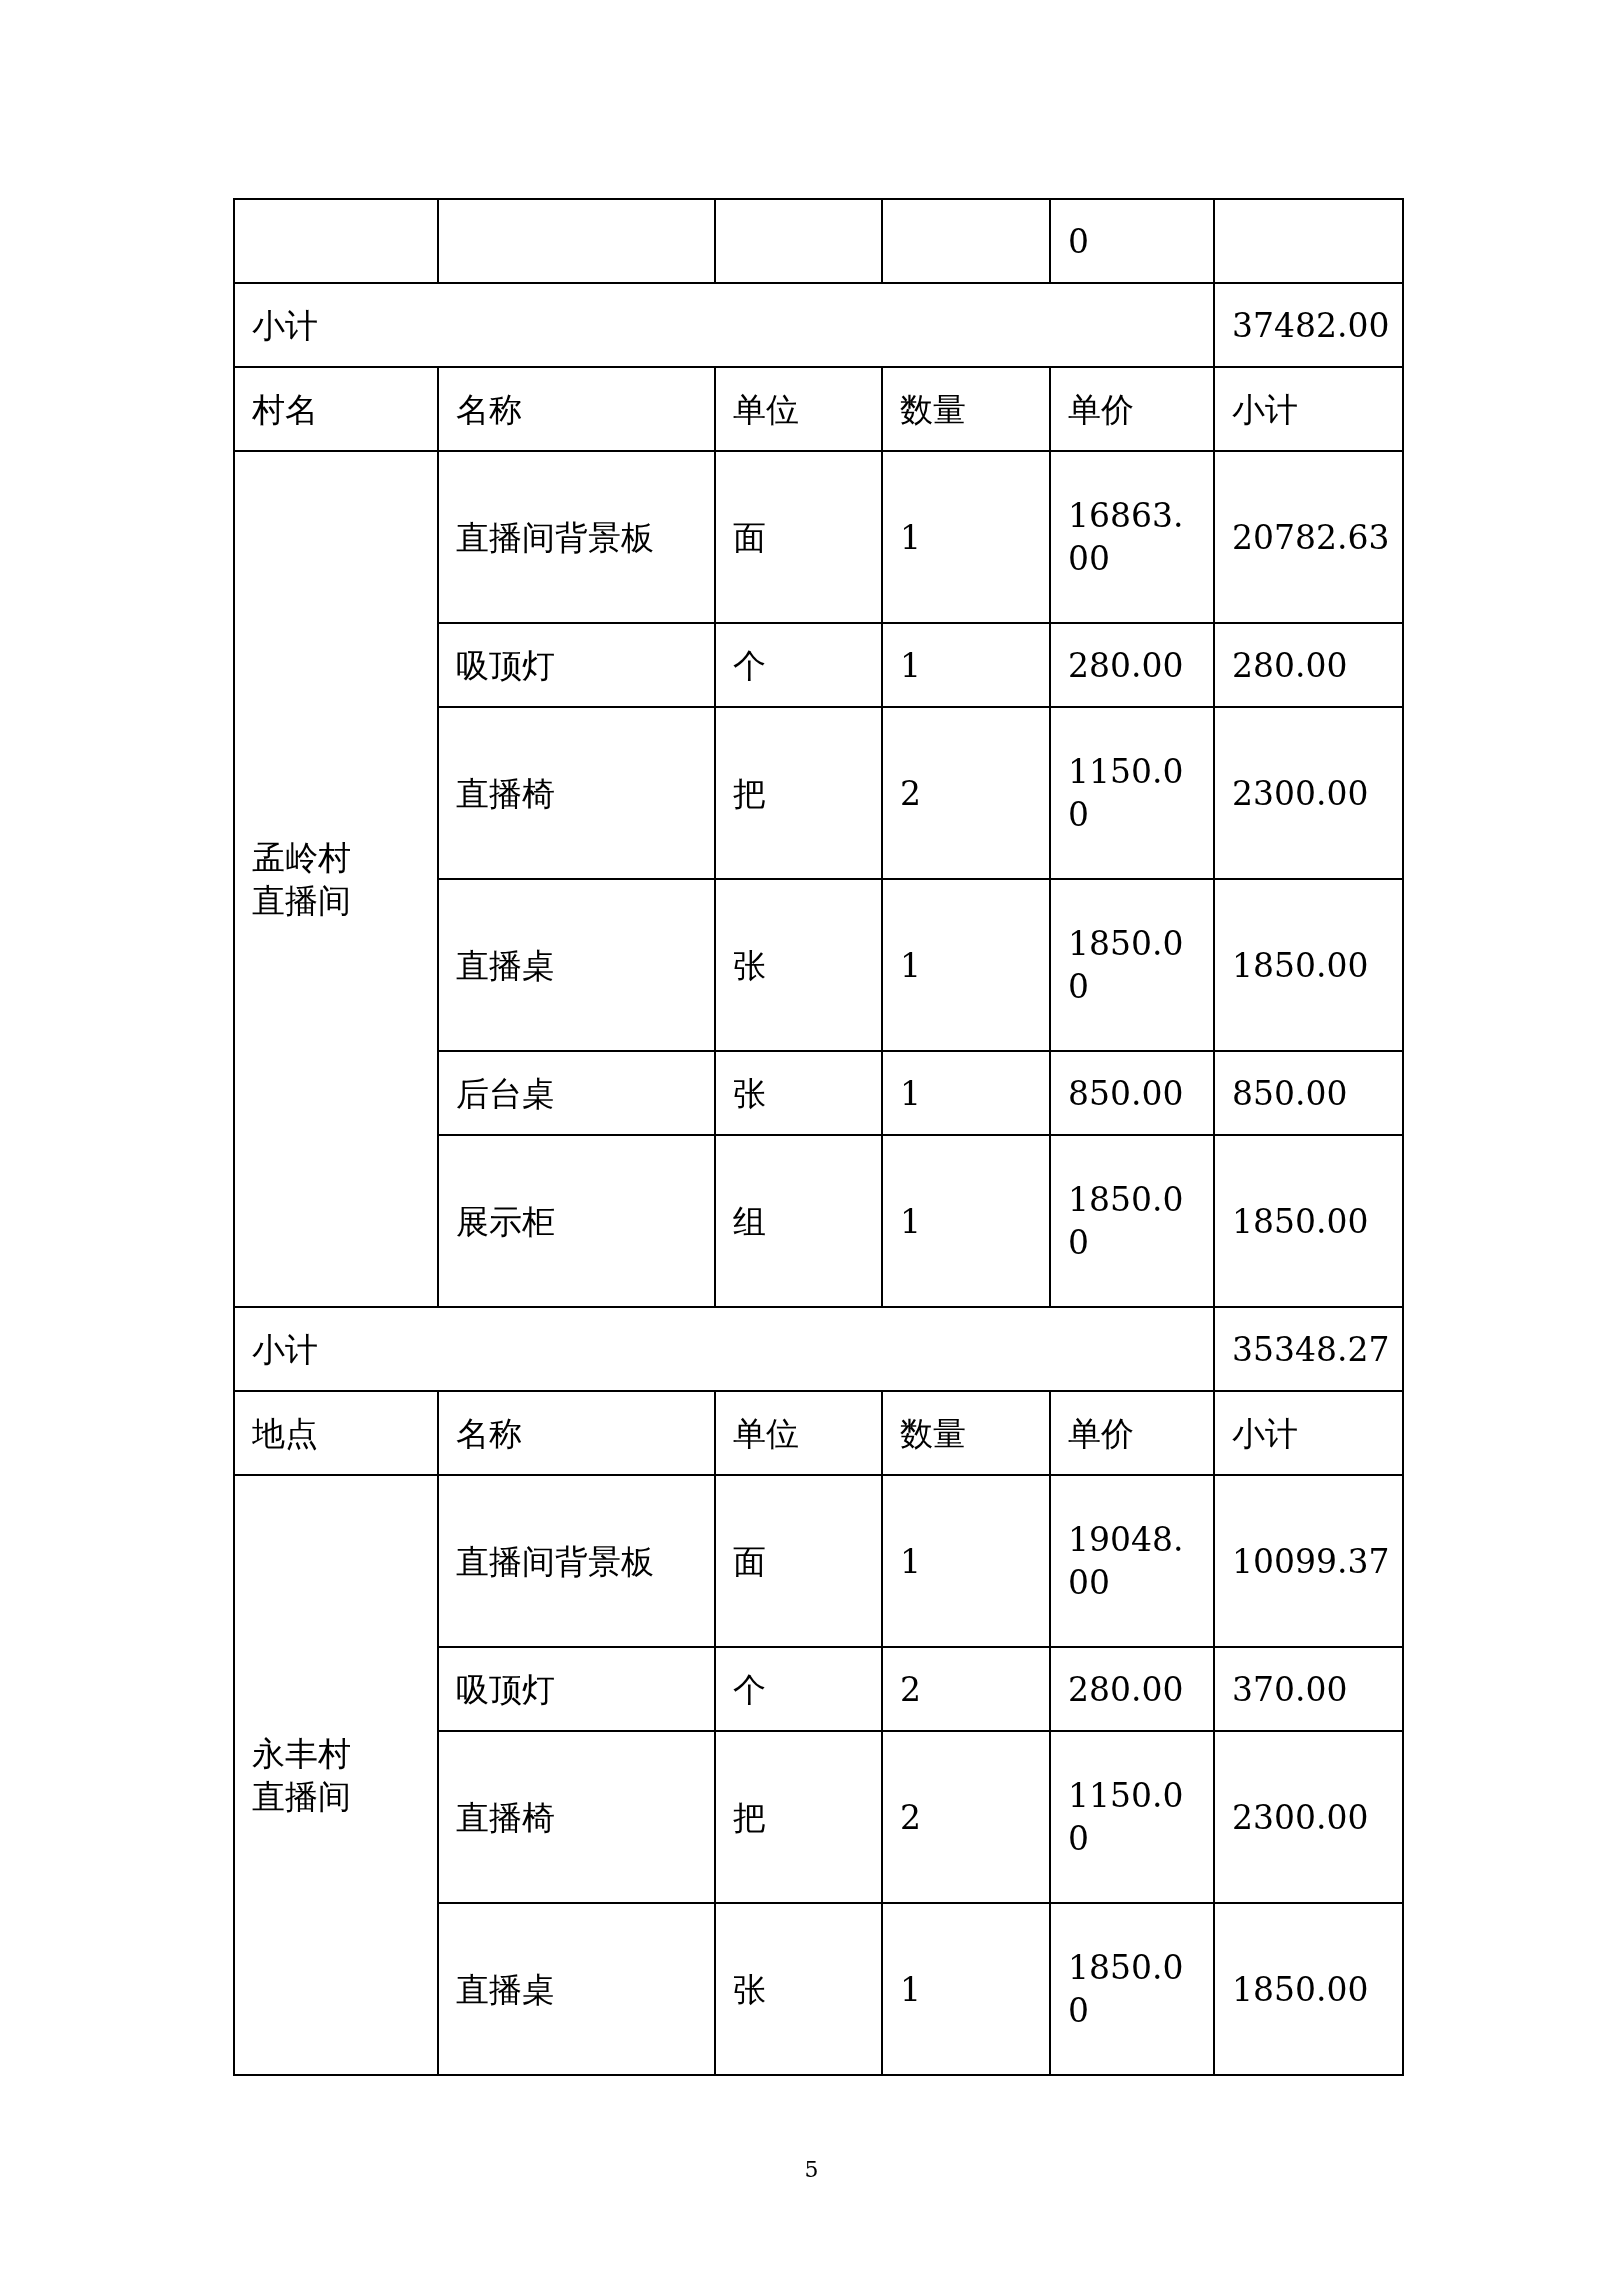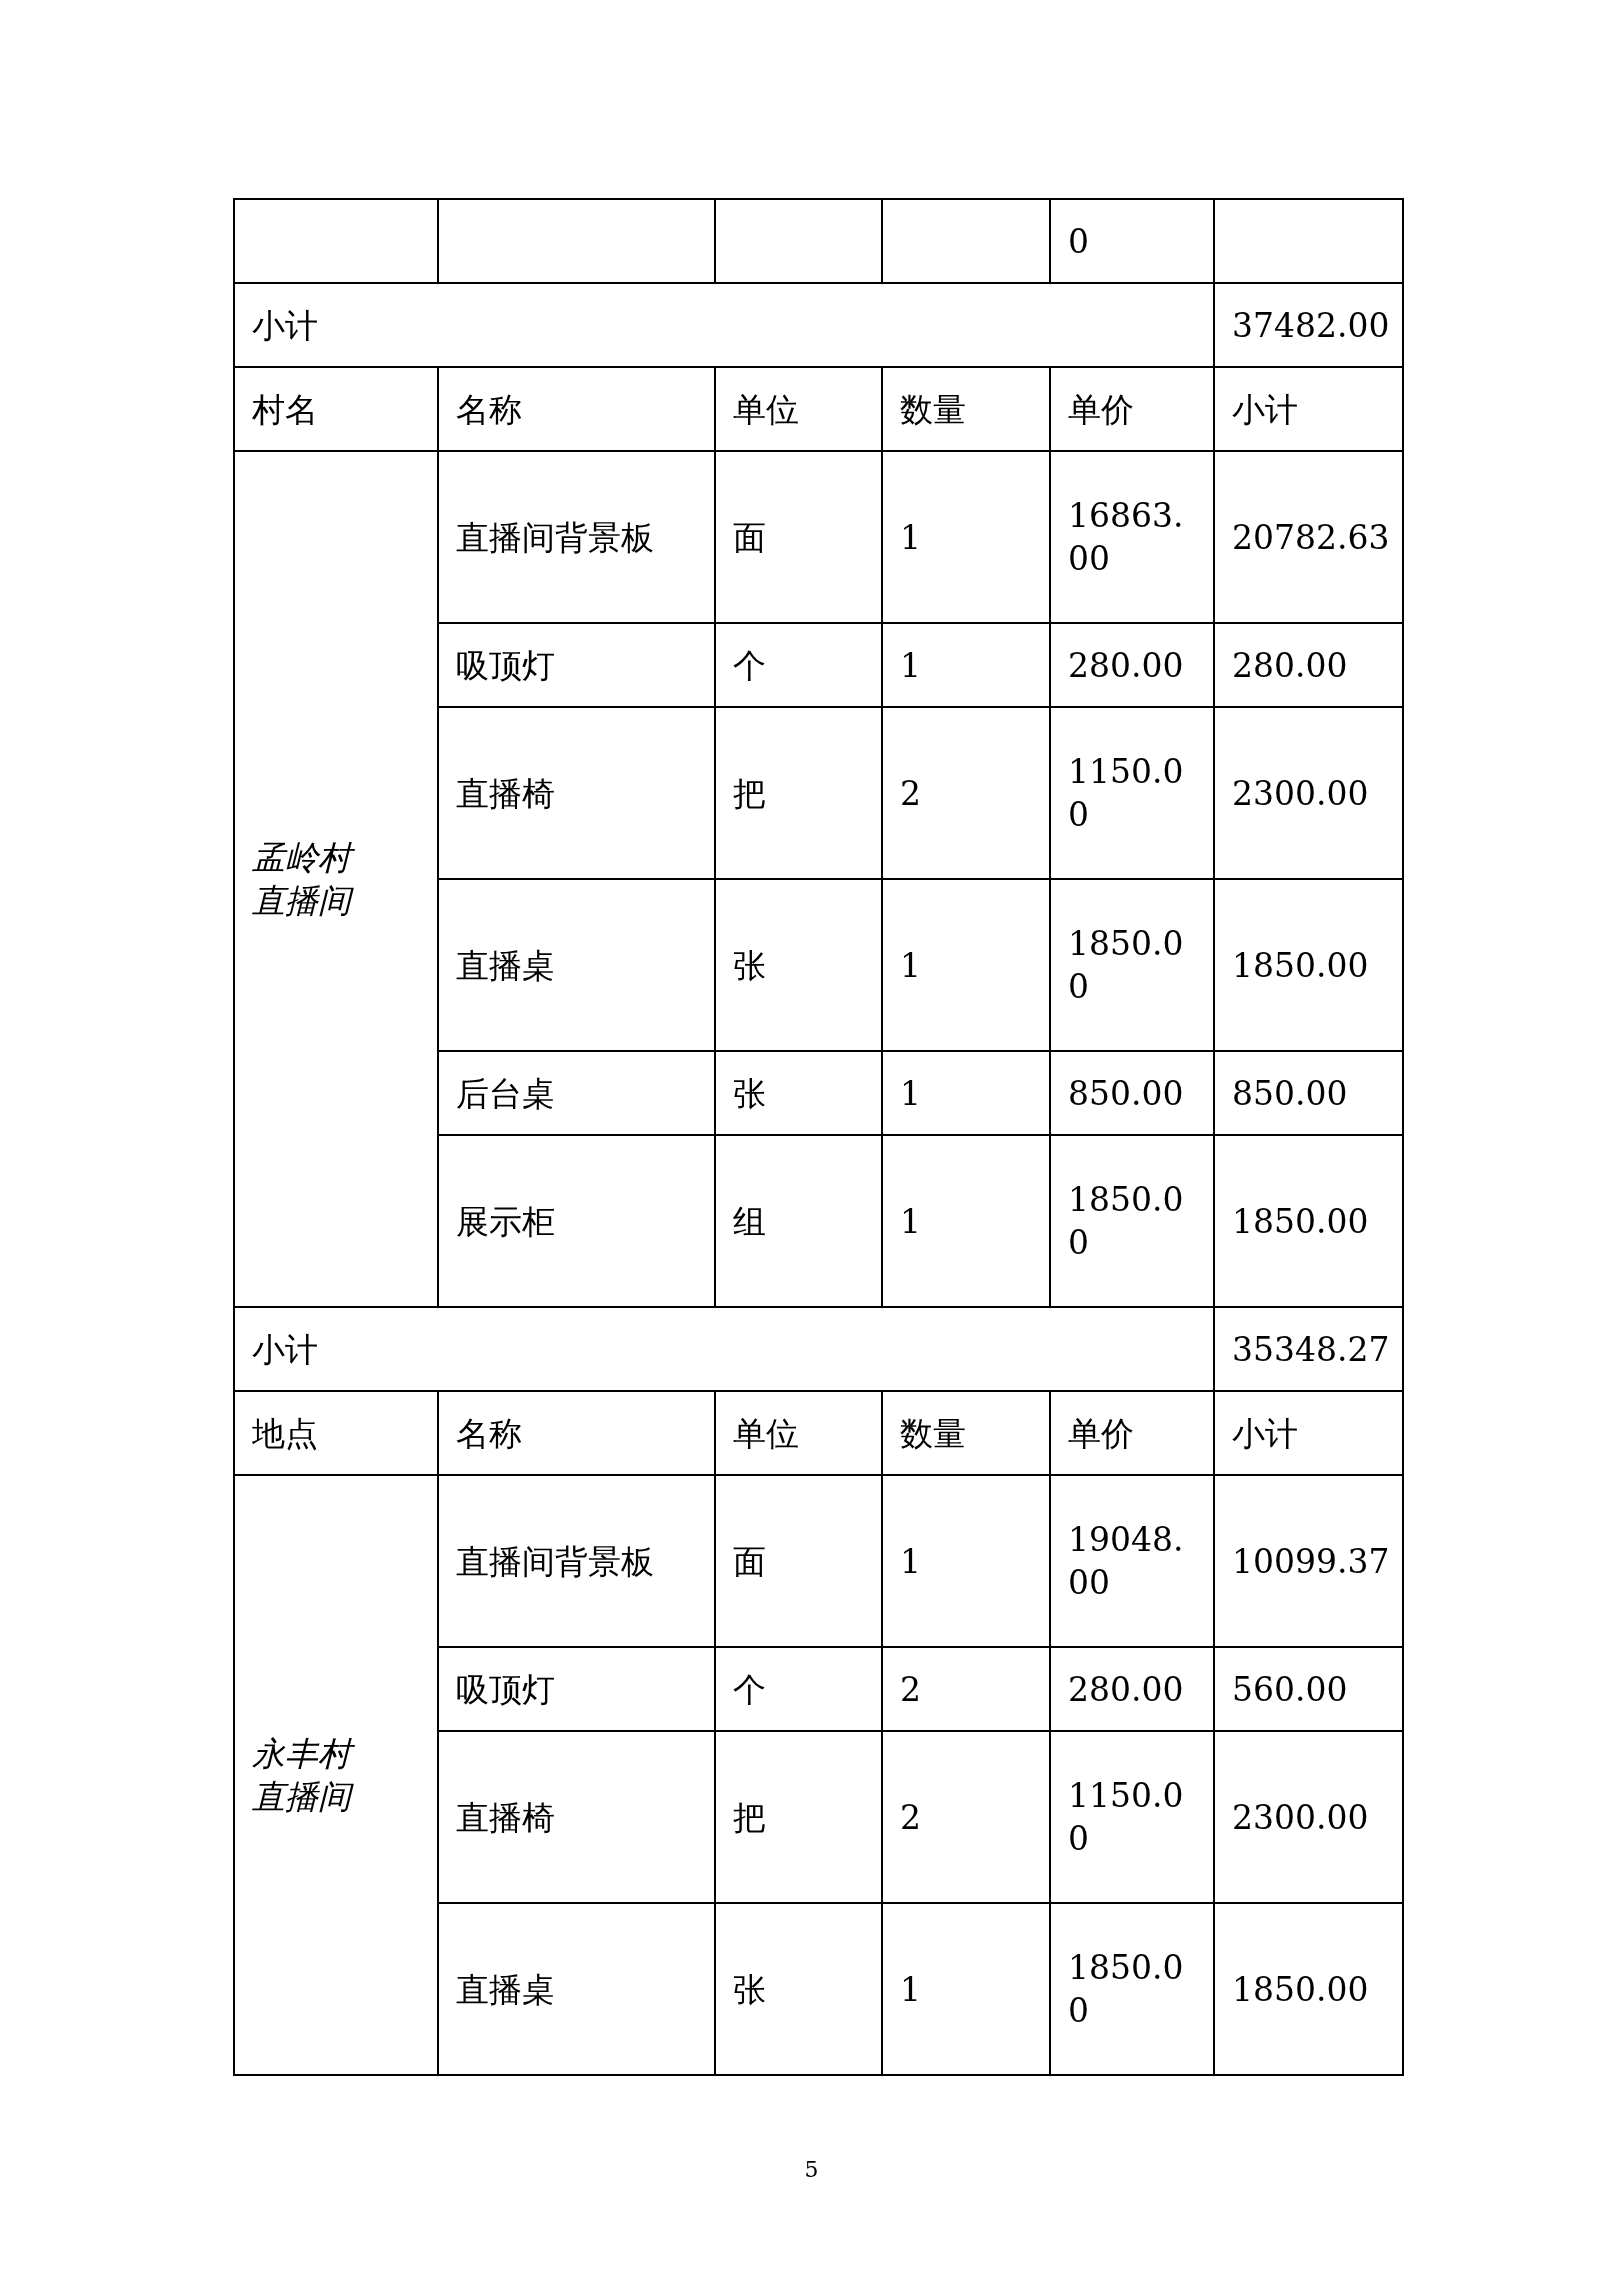--- a/index.html
+++ b/index.html
@@ -13,7 +13,7 @@
   .r1 { height:84px; }
   .r2 { height:172px; }
   .wrap { word-break:break-all; line-height:86px; }
-  .village { line-height:86px;font-style:italic; }
+  .village { line-height:86px; }
   .pagenum { position:absolute; top:2157px; left:0; width:1623px; text-align:center;
              font-size:22px; }
 </style>

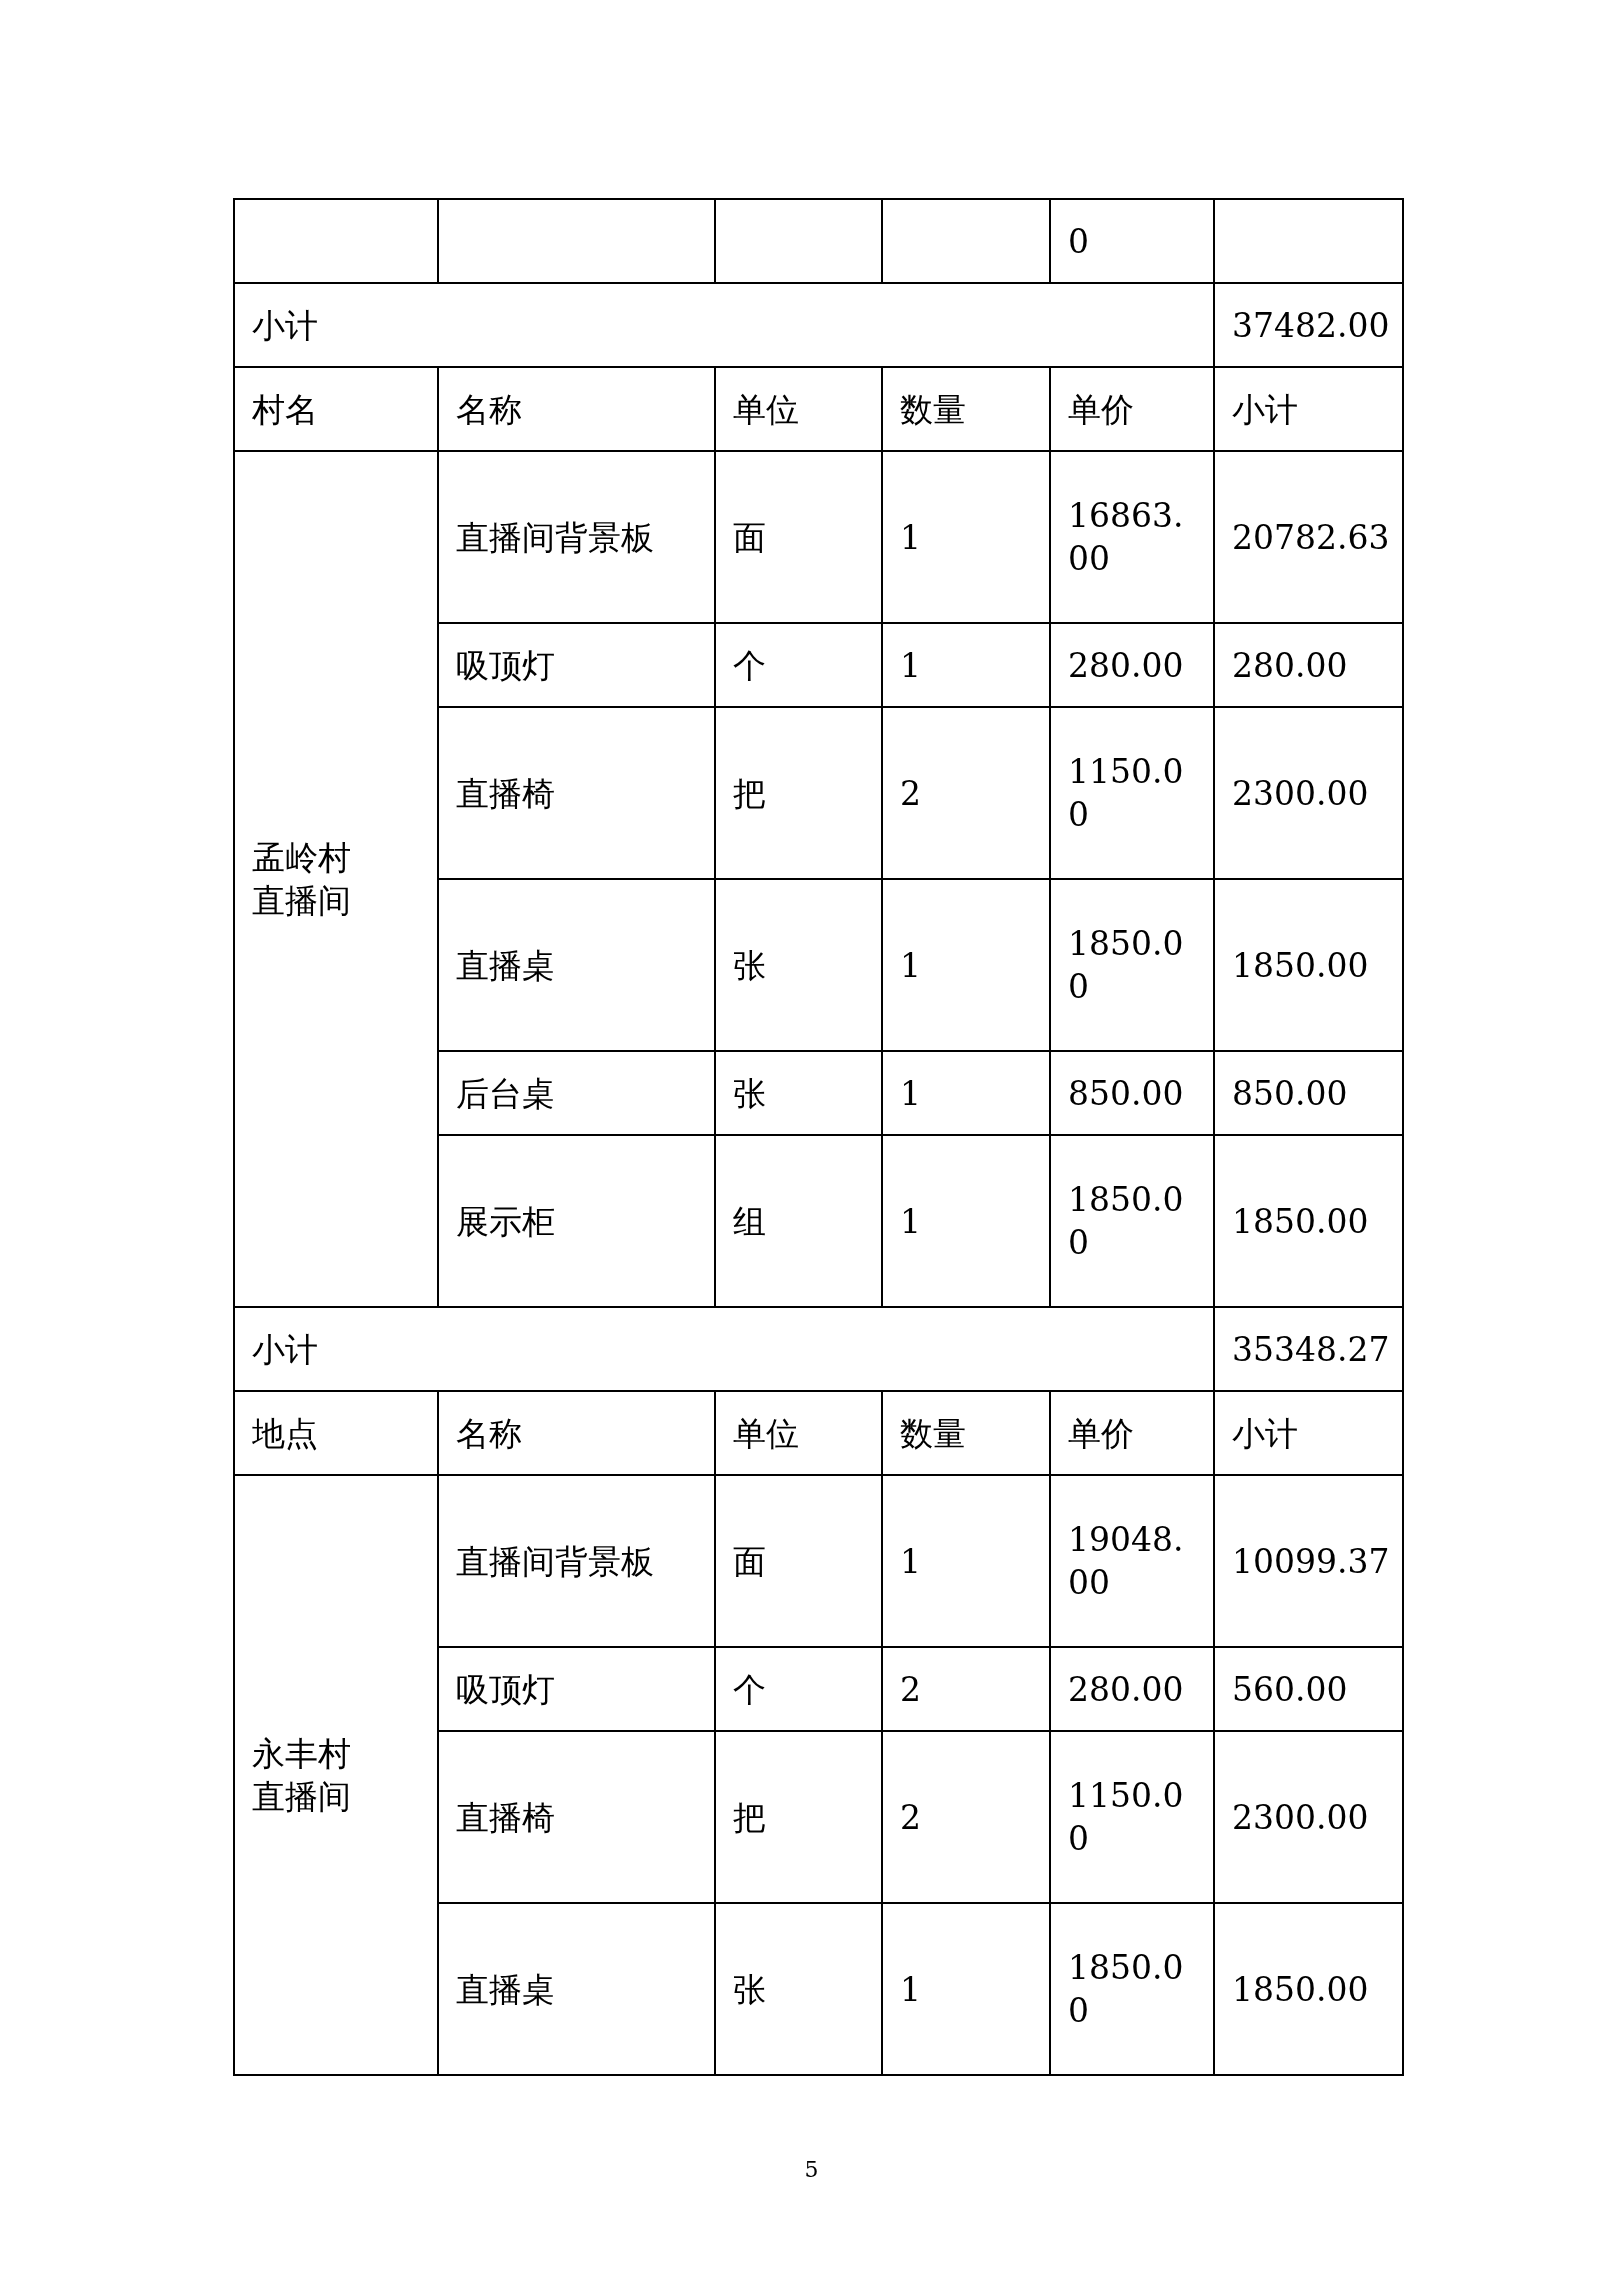--- a/index.html
+++ b/index.html
@@ -122,7 +122,7 @@
       <td>个</td>
       <td>2</td>
       <td>280.00</td>
-      <td>560.00</td>
+      <td>370.00</td>
     </tr>
     <tr class="r2">
       <td>直播椅</td>

